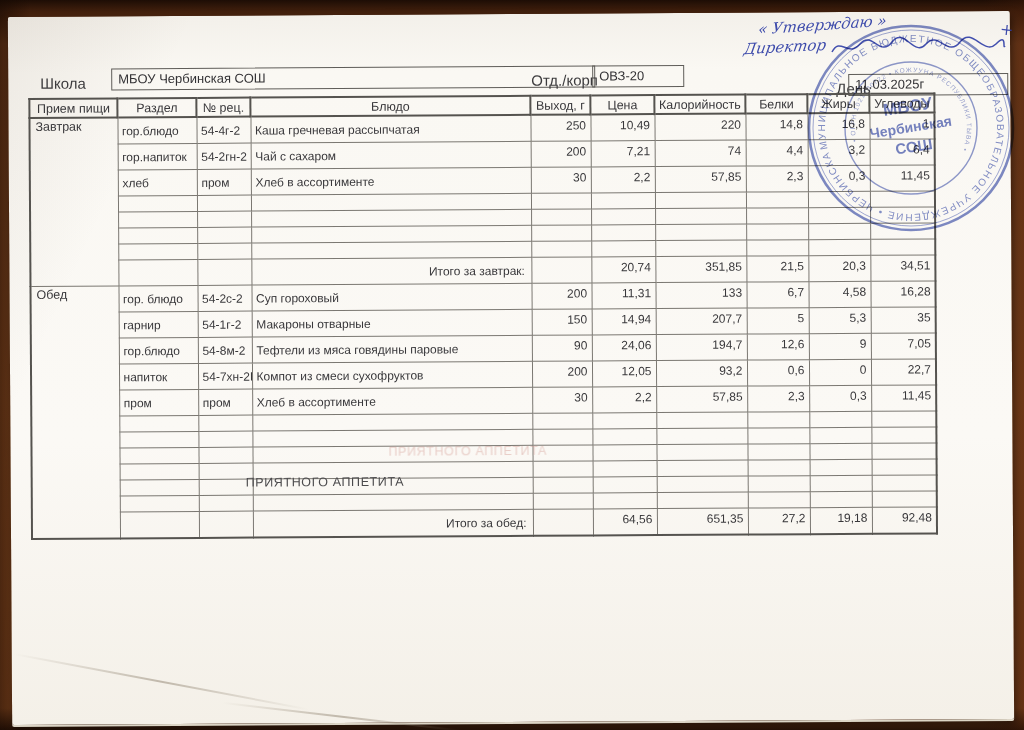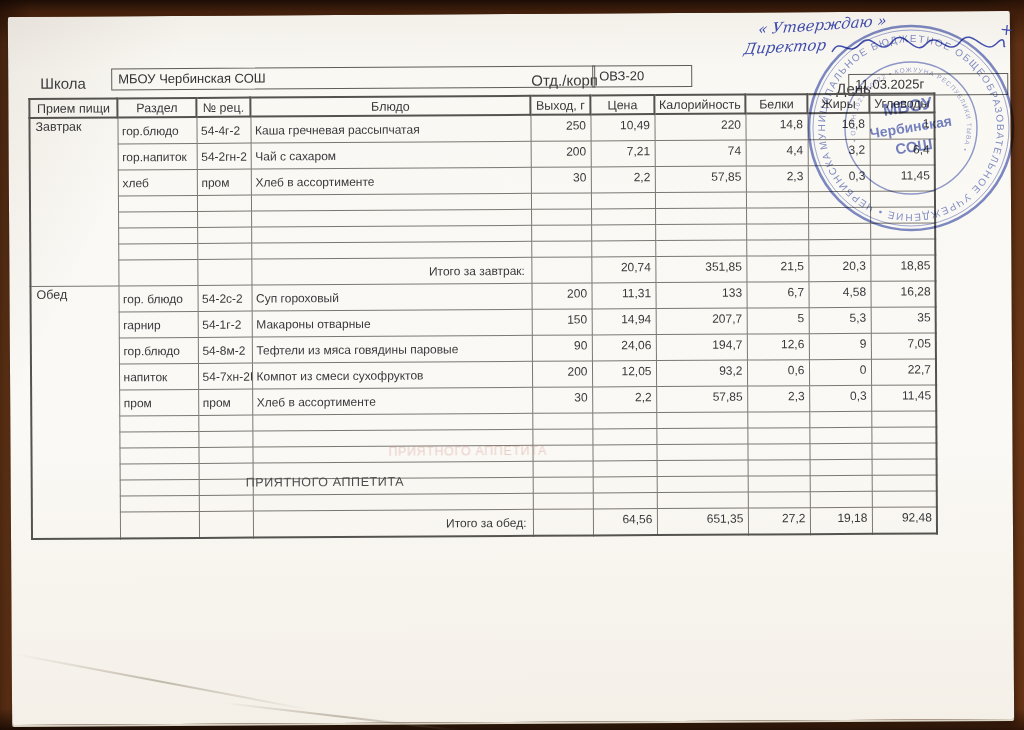--- a/index.html
+++ b/index.html
@@ -85,7 +85,7 @@
     <div class="fbox" style="left:103px; top:52px; width:484px;">МБОУ Чербинская СОШ</div>
 
     <span class="flabel" style="left:523px; top:58px;">Отд./корп</span>
-    <div class="fbox" style="left:584px; top:52px; width:100px;">ОВЗ-20</div>
+    <div class="fbox" style="left:584px; top:52px; width:92px;">ОВЗ-20</div>
 
     <span class="flabel" style="left:828px; top:68px;">День</span>
     <div class="fbox" style="left:840px; top:62px; width:160px;">11.03.2025г</div>

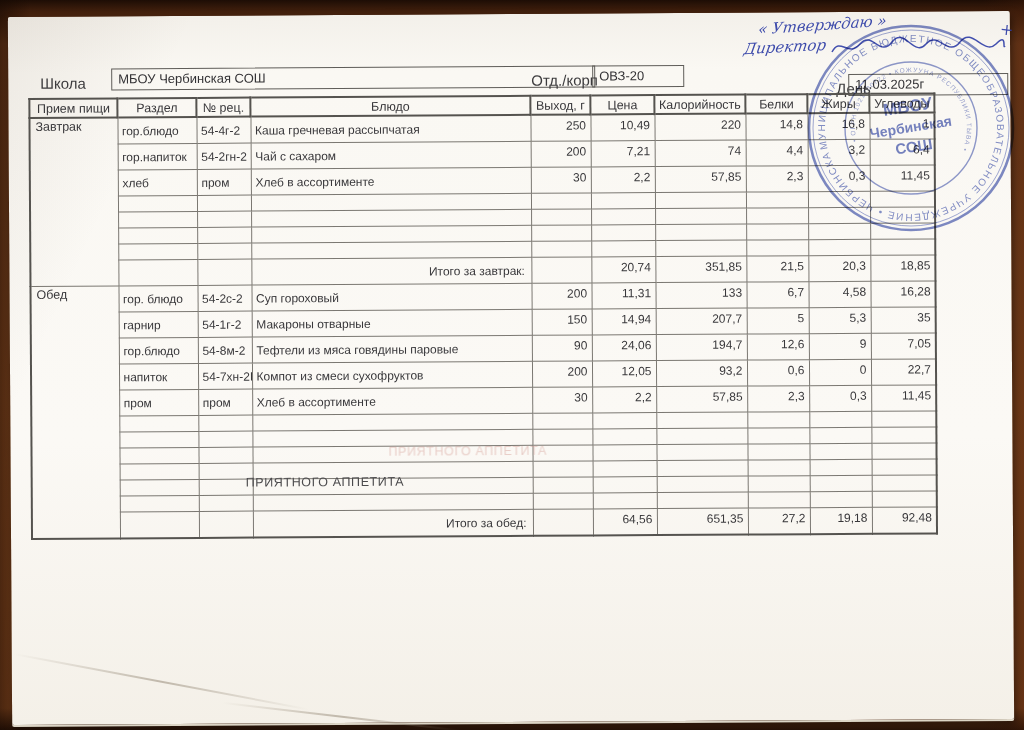--- a/index.html
+++ b/index.html
@@ -205,7 +205,7 @@
             <td class="num">351,85</td>
             <td class="num">21,5</td>
             <td class="num">20,3</td>
-            <td class="num">18,85</td>
+            <td class="num">34,51</td>
           </tr>
           <tr class="r-data sec-top">
             <td class="meal" rowspan="12">Обед</td>

